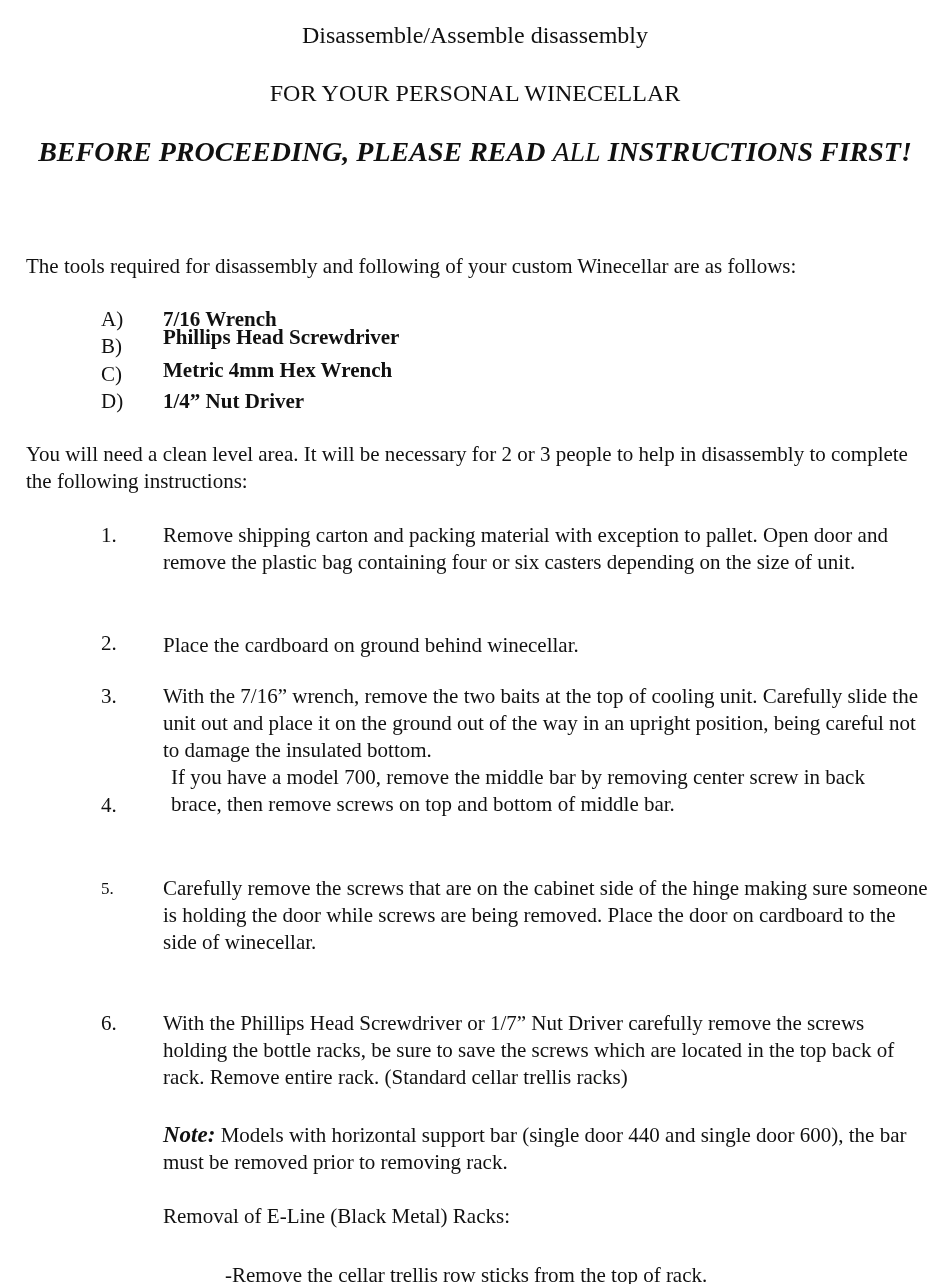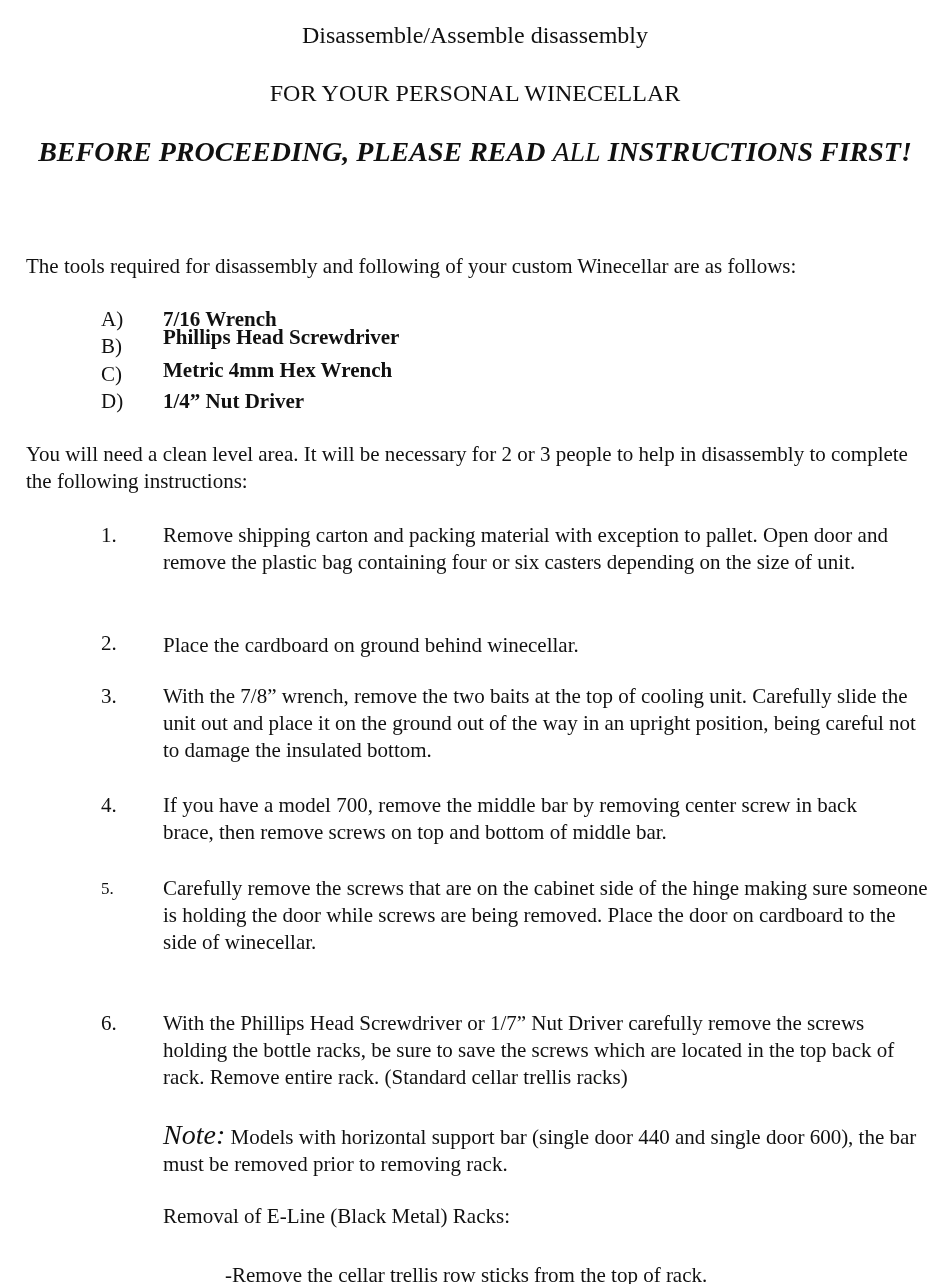--- a/index.html
+++ b/index.html
@@ -64,7 +64,7 @@
     </div>
     <div>
       <span class="abs step-num" style="top:683px;">3.</span>
-      <div class="abs step-text" style="top:683px;">With the 7/8” wrench, remove the two baits at the top of cooling unit. Carefully slide the unit out and place it on the ground out of the way in an upright position, being careful not to damage the insulated bottom.</div>
+      <div class="abs step-text" style="top:683px;">With the 7/16” wrench, remove the two baits at the top of cooling unit. Carefully slide the unit out and place it on the ground out of the way in an upright position, being careful not to damage the insulated bottom.</div>
     </div>
     <div>
       <span class="abs step-num" style="top:792px;">4.</span>

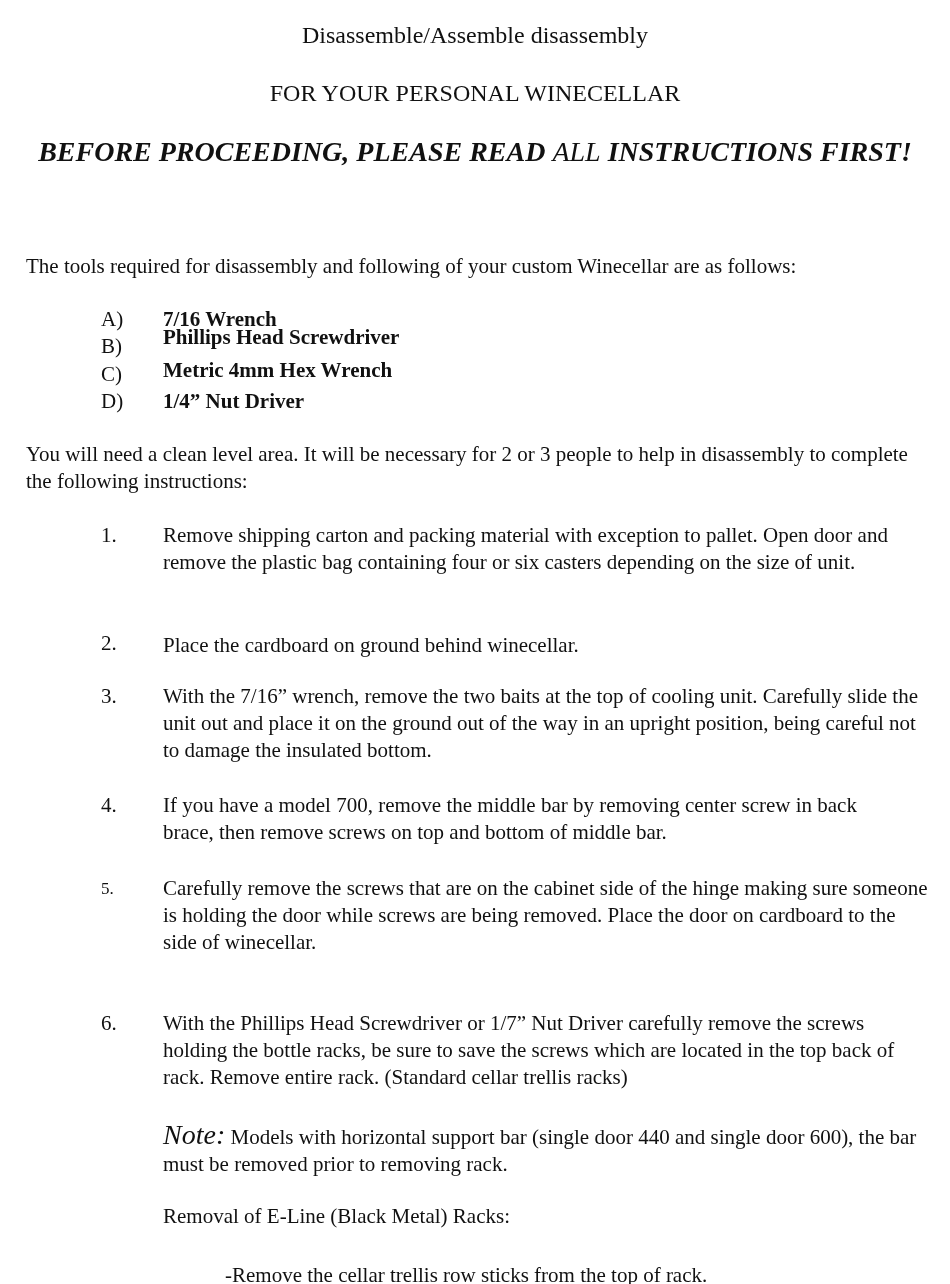--- a/index.html
+++ b/index.html
@@ -68,7 +68,7 @@
     </div>
     <div>
       <span class="abs step-num" style="top:792px;">4.</span>
-      <div class="abs step-text" style="top:792px; width:740px;">If you have a model 700, remove the middle bar by removing center screw in back brace, then remove screws on top and bottom of middle bar.</div>
+      <div class="abs step-text" style="top:764px; width:740px;margin-left:8px;">If you have a model 700, remove the middle bar by removing center screw in back brace, then remove screws on top and bottom of middle bar.</div>
     </div>
     <div>
       <span class="abs step-num" style="top:875px; font-size:17px;">5.</span>

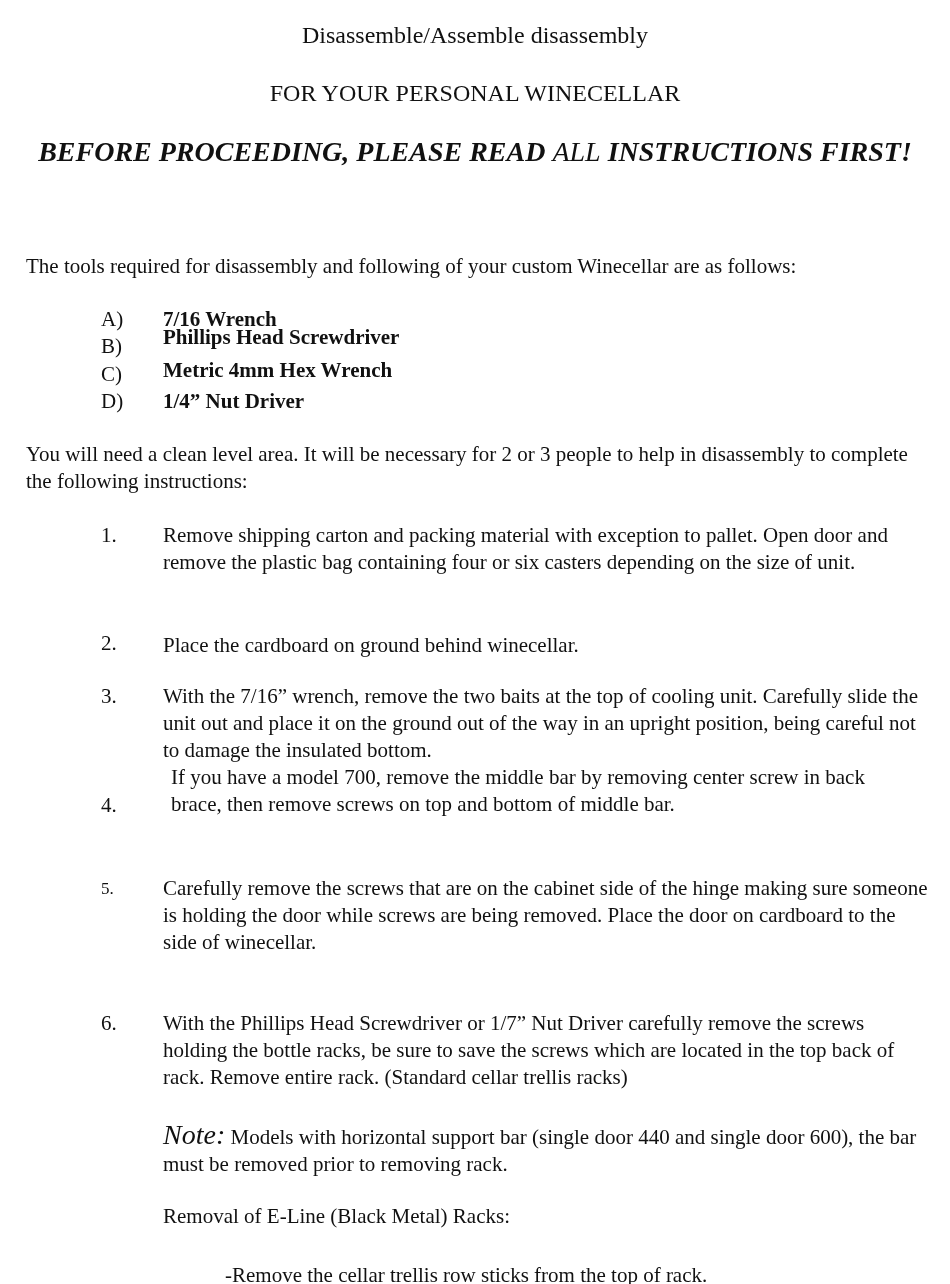--- a/index.html
+++ b/index.html
@@ -18,7 +18,7 @@
   .tool-text { left: 163px; font-weight: bold; }
   .step-num { left: 101px; }
   .step-text { left: 163px; width: 770px; }
-  .note-label { font-weight: normal; font-style: italic; font-size: 28px; }
+  .note-label { font-weight: bold; font-style: italic; font-size: 23px; }
   .sub { left: 225px; }
 </style>
 </head>

